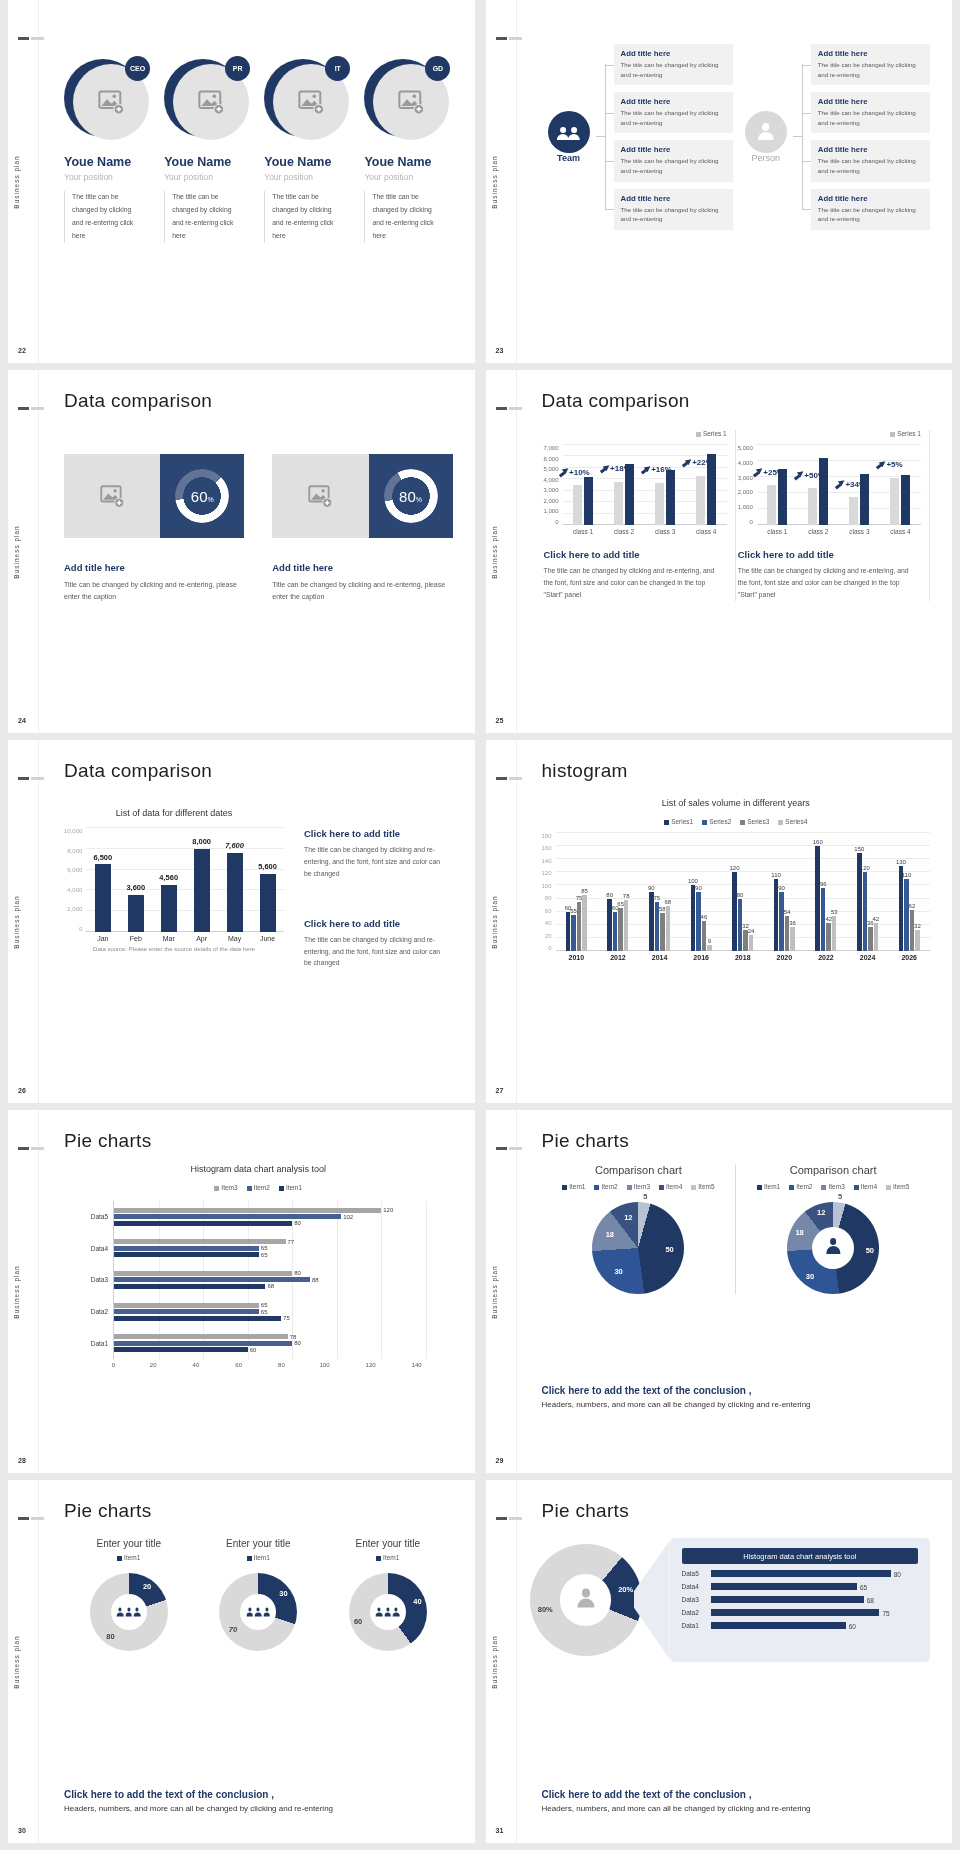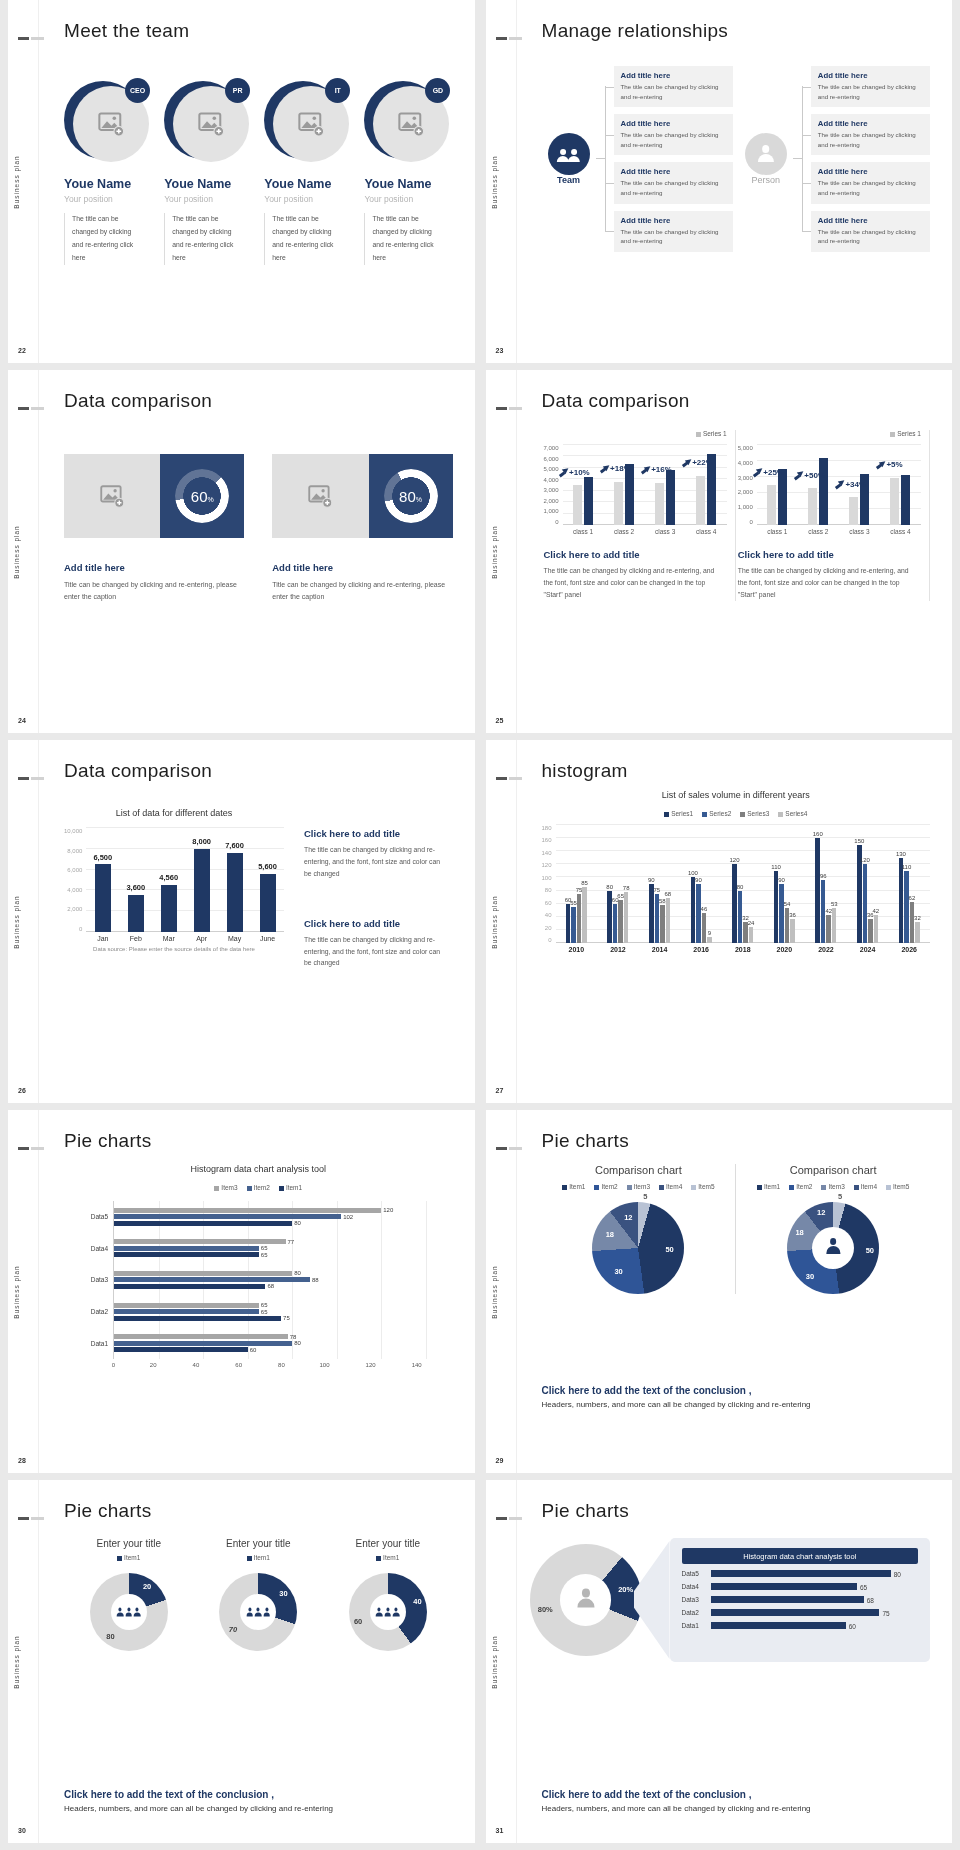--- a/index.html
+++ b/index.html
@@ -161,7 +161,6 @@
       </span>
     <span class="pnum">22</span>
     <div class="content">
-      <div class="stitle">Meet the team</div>
       <div class="team-grid">
         <div class="member">
           <div class="av">

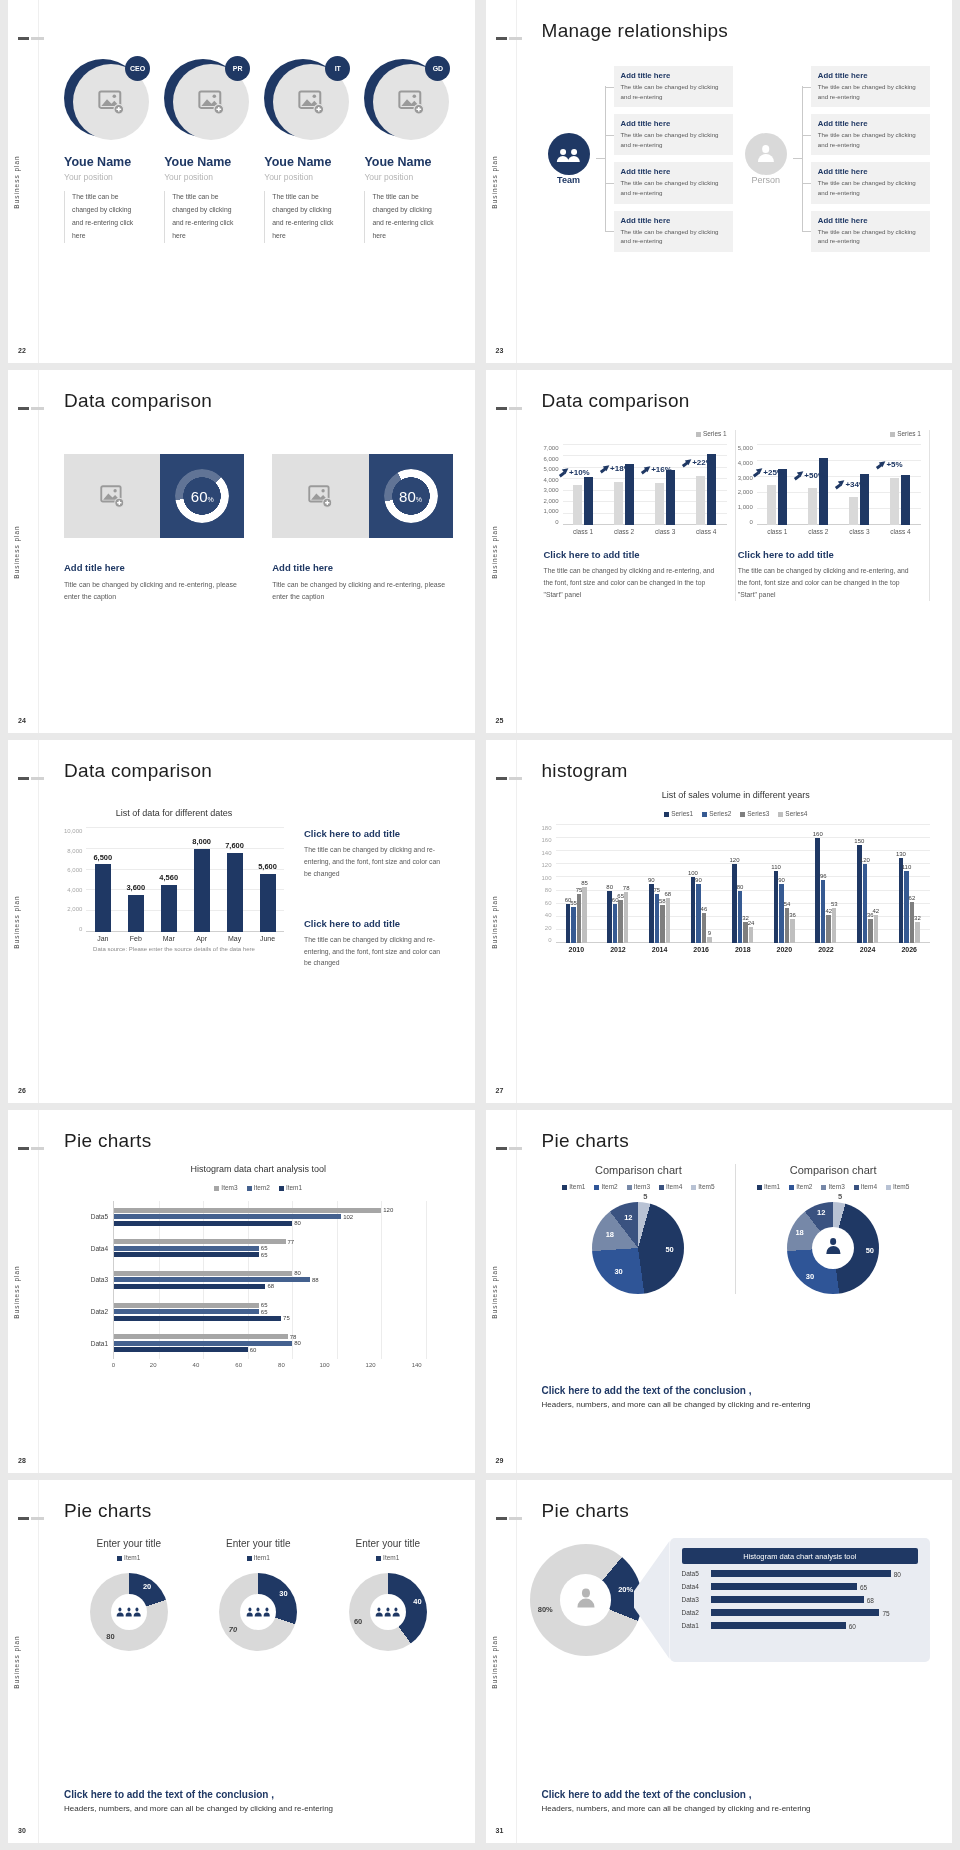--- a/index.html
+++ b/index.html
@@ -247,7 +247,6 @@
       </span>
     <span class="pnum">23</span>
     <div class="content">
-      <div class="stitle">Manage relationships</div>
       <div class="s23-row">
         <div class="s23-half">
           <div class="nodecol">

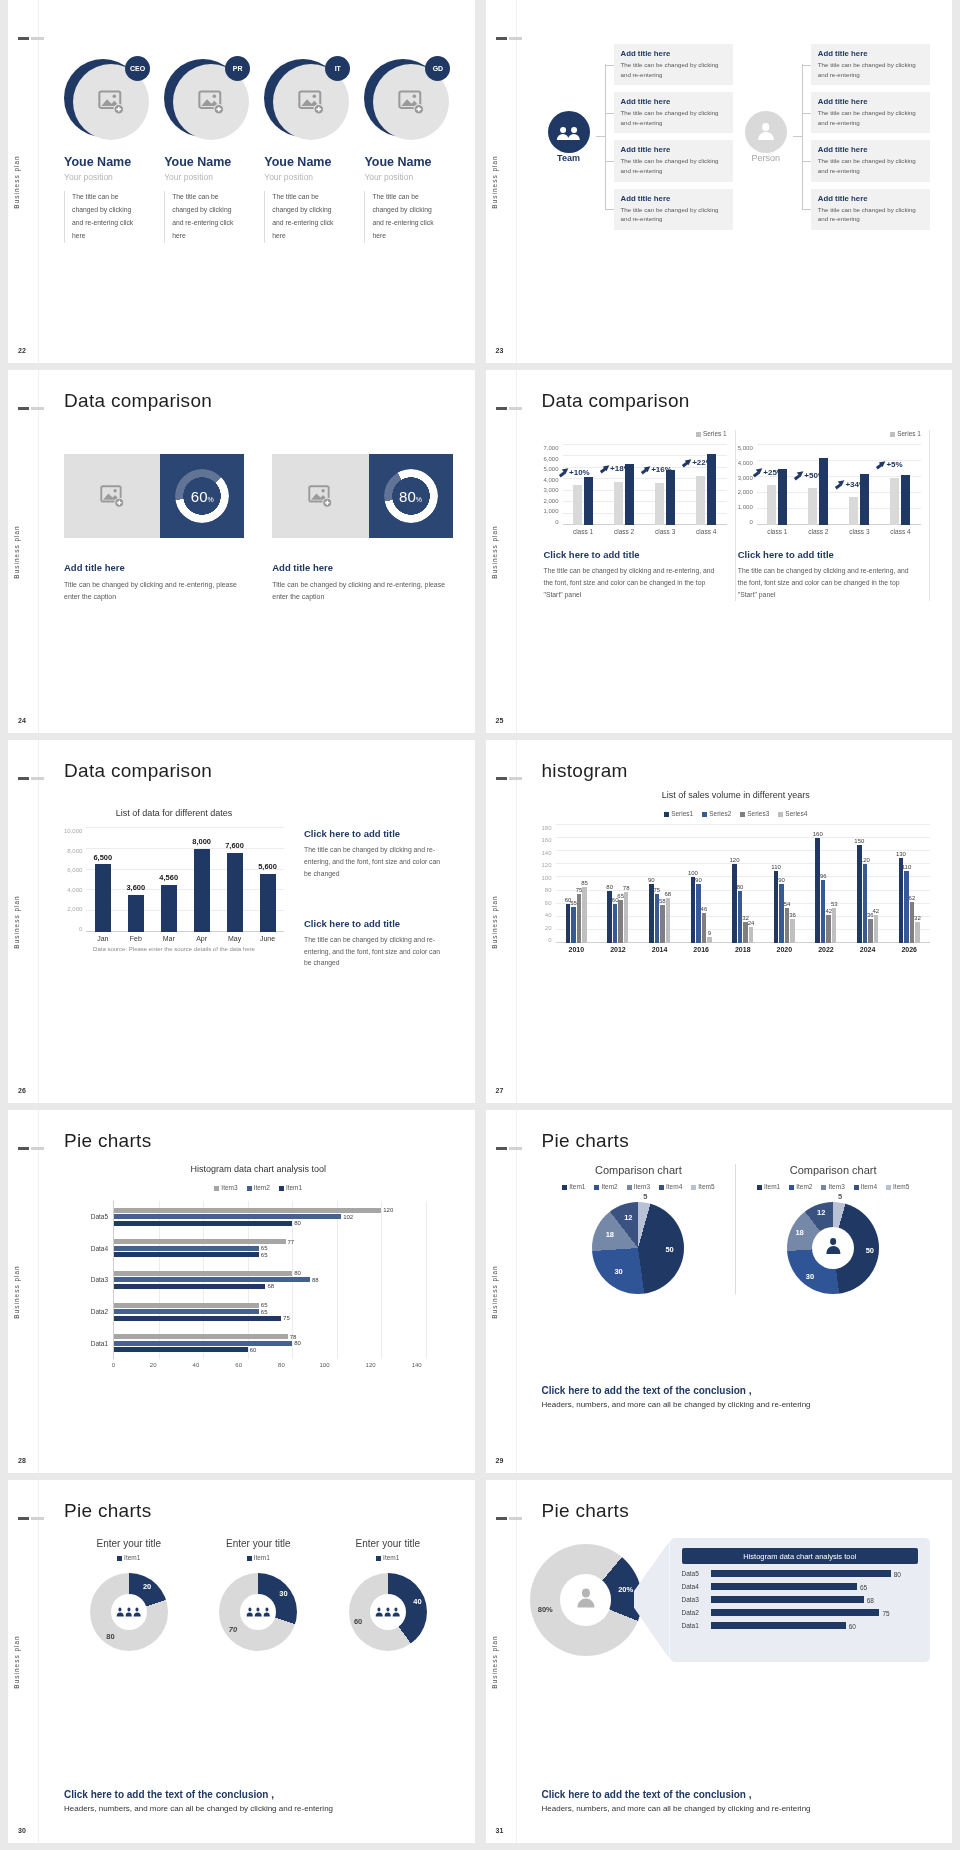--- a/index.html
+++ b/index.html
@@ -97,7 +97,7 @@
   .src{margin-top:4px;font-size:6px;color:#8c8c8c;text-align:center}
   .s26-blocks{flex:1;display:flex;flex-direction:column;gap:24px;padding-top:6px}
   
-  .s27-chart{margin-top:8px}
+  .s27-chart{margin-top:16px}
   .s27-chart .vb-y{color:#a8a8a8}
   .s27-chart .vb-group{gap:1px}
   .s27-chart .vb-x span{font-weight:bold;font-size:7px;color:#222}

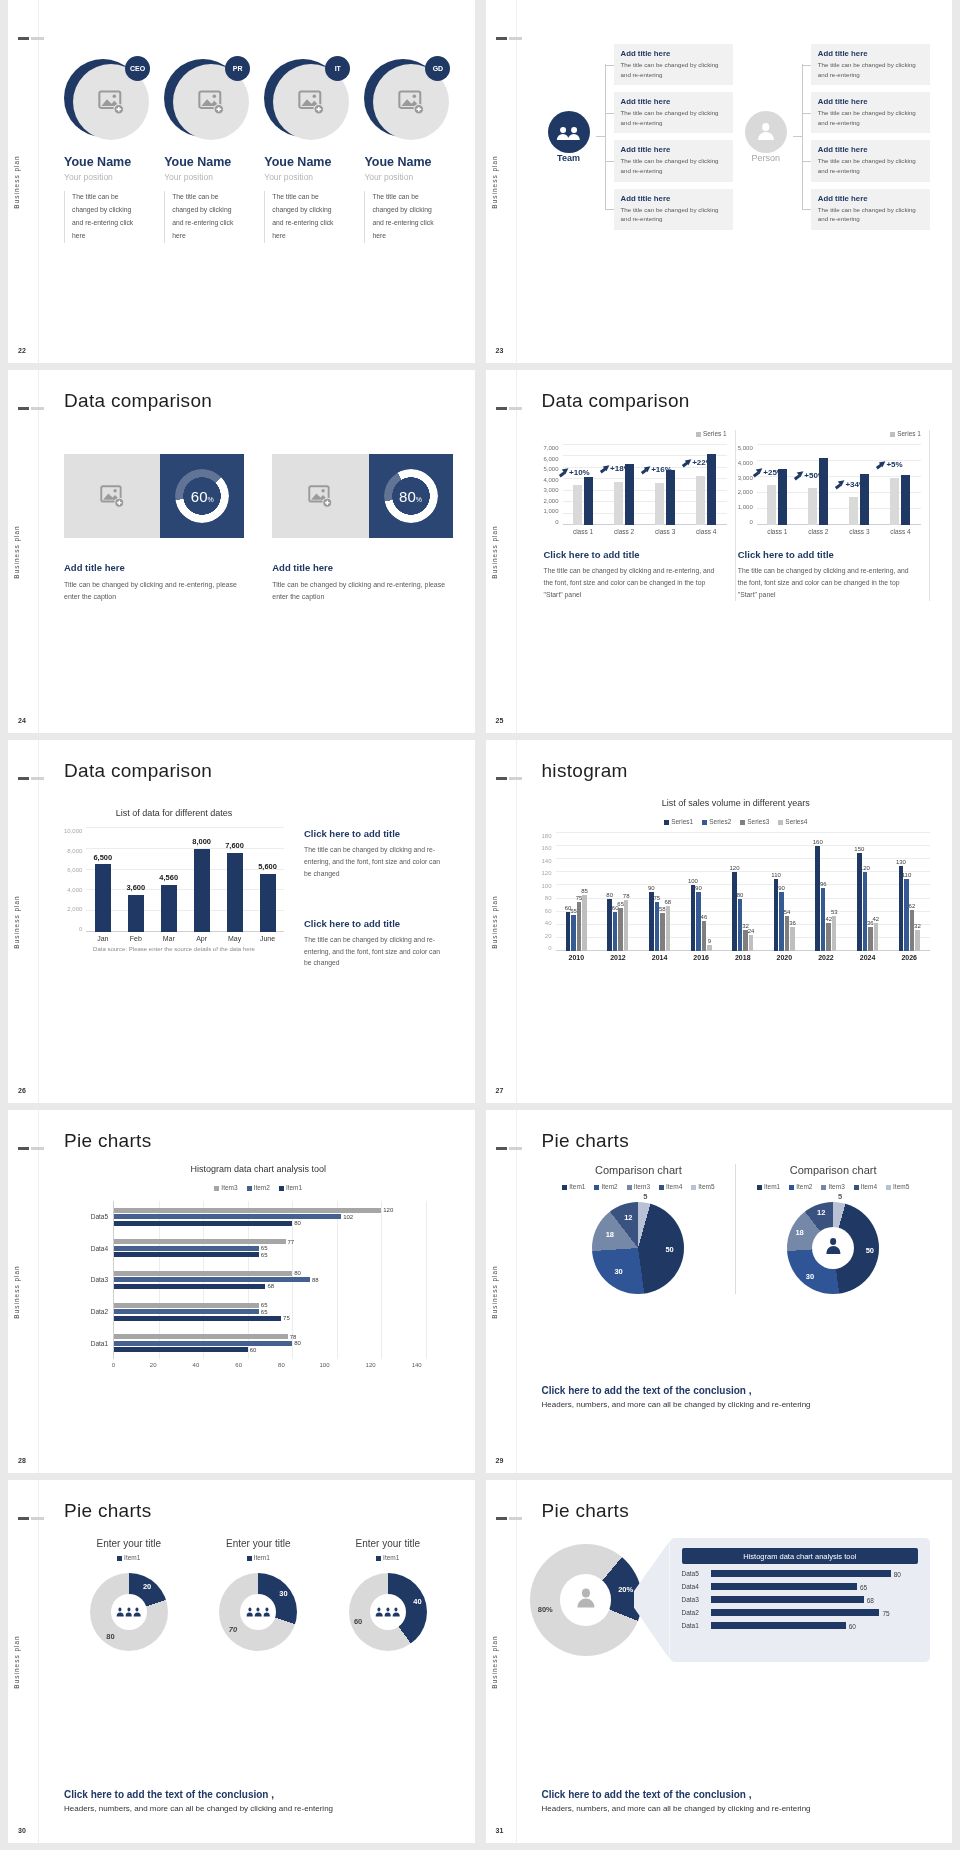--- a/index.html
+++ b/index.html
@@ -541,7 +541,7 @@
                   </div>
                   <div class="vb-group">
                     <div class="vb-bar" style="width: 16px; height: 76%; background: rgb(31, 56, 100);"></div>
-                    <span class="vb-vlab" style="bottom: calc(76% + 3px);">7,600</span>
+                    <span class="vb-vlab" style="bottom: calc(76% + 3px); font-style: italic;">7,600</span>
                   </div>
                   <div class="vb-group">
                     <div class="vb-bar" style="width: 16px; height: 56%; background: rgb(31, 56, 100);"></div>

